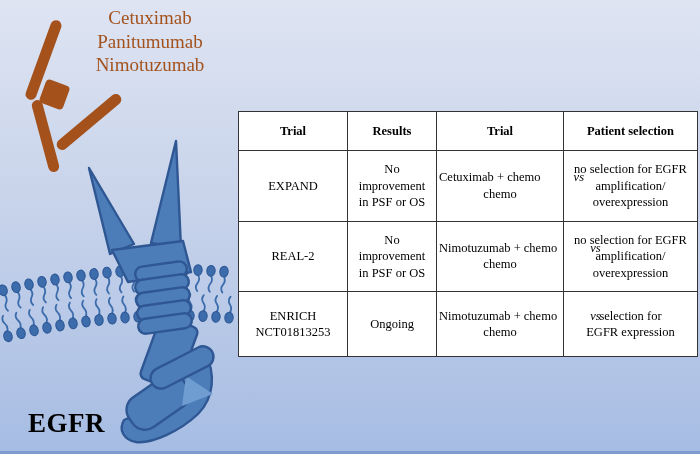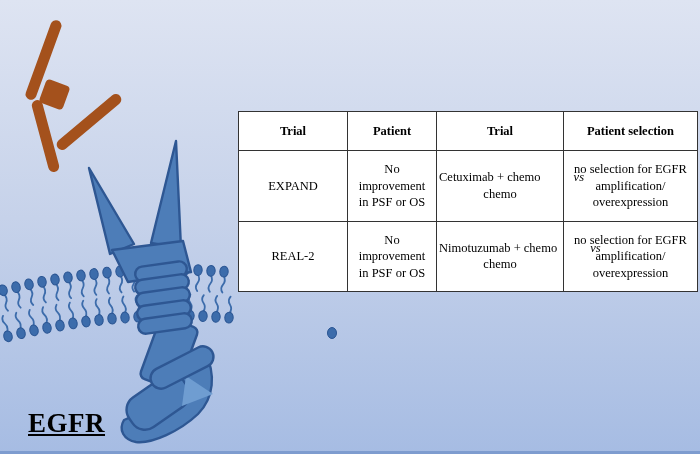--- a/index.html
+++ b/index.html
@@ -248,6 +248,11 @@
     </g>
   </svg>
 
+  <div id="antibody-labels">
+    <div>Cetuximab</div>
+    <div>Panitumumab</div>
+    <div>Nimotuzumab</div>
+  </div>
 
   <div id="egfr-label">EGFR</div>
 

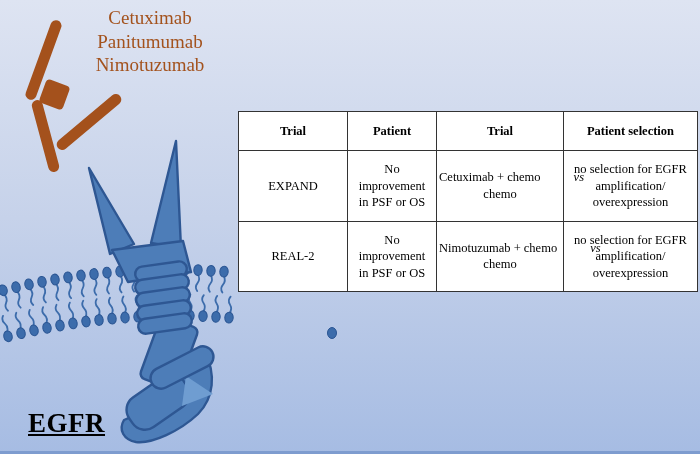--- a/index.html
+++ b/index.html
@@ -266,7 +266,7 @@
     <thead>
       <tr>
         <th>Trial</th>
-        <th>Patient</th>
+        <th>Results</th>
         <th>Trial</th>
         <th>Patient selection</th>
       </tr>

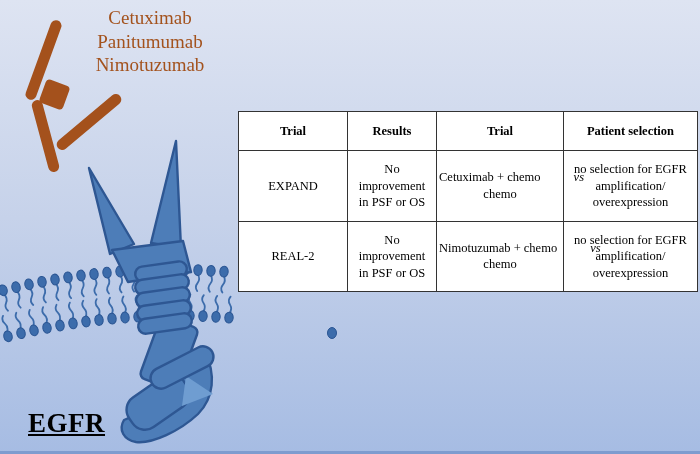--- a/index.html
+++ b/index.html
@@ -296,6 +296,17 @@
 amplification/
 overexpression</td>
       </tr>
+      <tr>
+        <td class="ws">ENRICH
+NCT01813253</td>
+        <td class="ws">Ongoing</td>
+        <td>
+            <div class="drugline"><span>Nimotuzumab + chemo</span> <i class="vs">vs</i></div>
+            <div>chemo</div>
+          </td>
+        <td class="ws">selection for
+EGFR expression</td>
+      </tr>
     </tbody>
   </table>
 

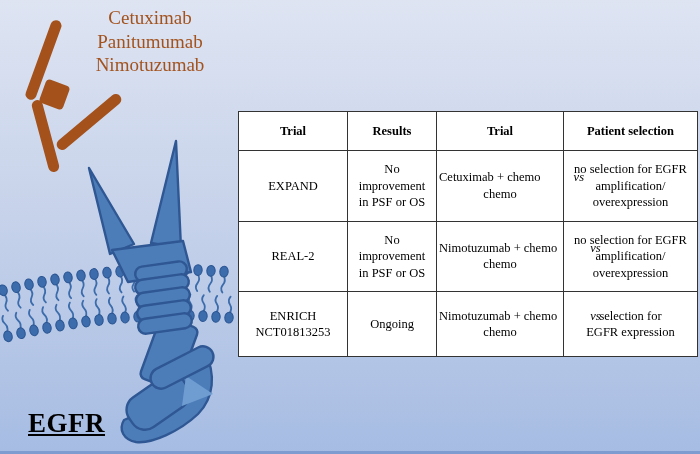--- a/index.html
+++ b/index.html
@@ -36,7 +36,7 @@
   }
   #egfr-label{
     position:absolute;left:28px;top:408px;font-size:27px;font-weight:bold;
-    color:var(--text);letter-spacing:0.5px;text-decoration:underline;
+    color:var(--text);letter-spacing:0.5px;
   }
   #trials-table{
     position:absolute;left:238px;top:111px;width:459px;

